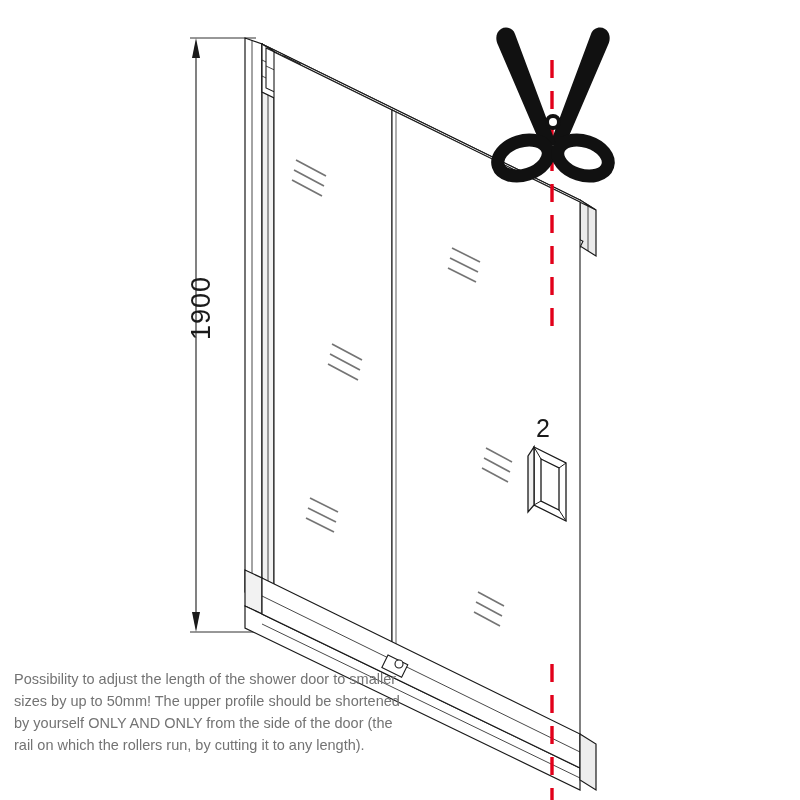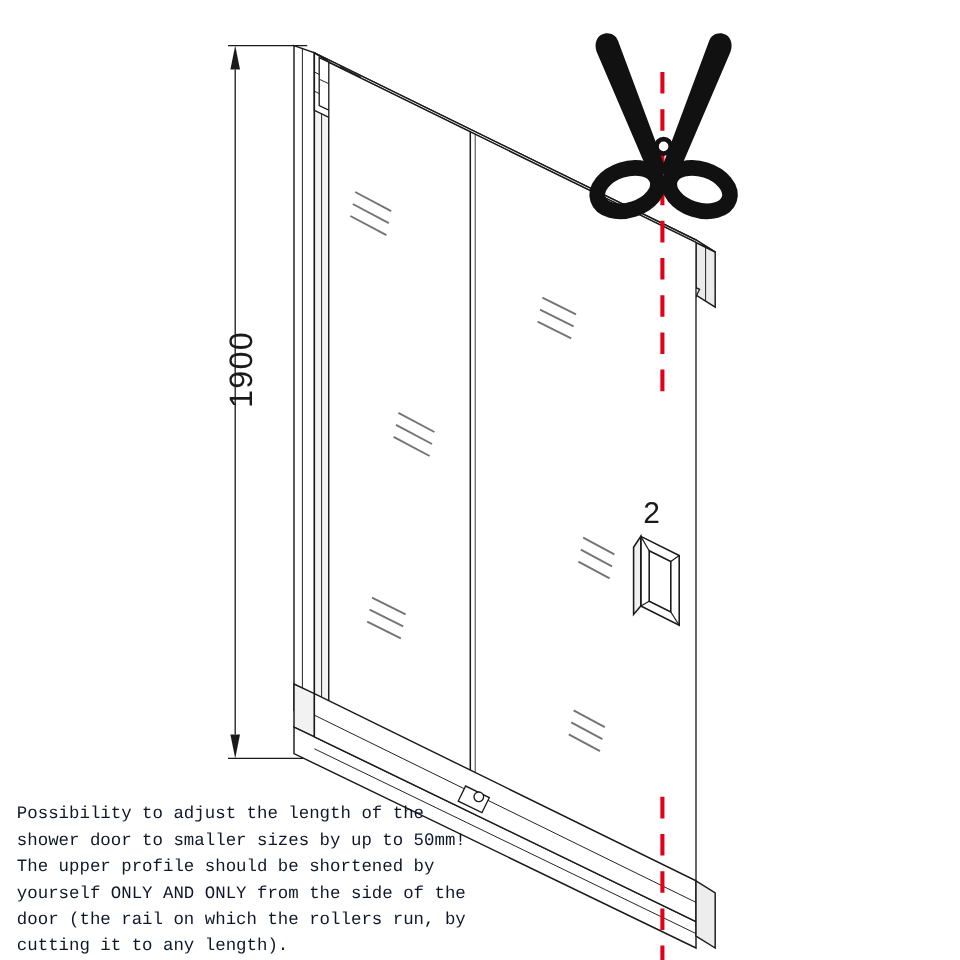--- a/index.html
+++ b/index.html
@@ -43,10 +43,10 @@
     left: 14px;
     top: 668px;
     width: 400px;
-    font-family: Liberation Mono, monospace;
+    font-family: Liberation Sans, sans-serif;
     font-size: 14.5px;
     line-height: 1.52;
-    color: #0f172a;
+    color: #737373;
   }
 </style>
 </head>

